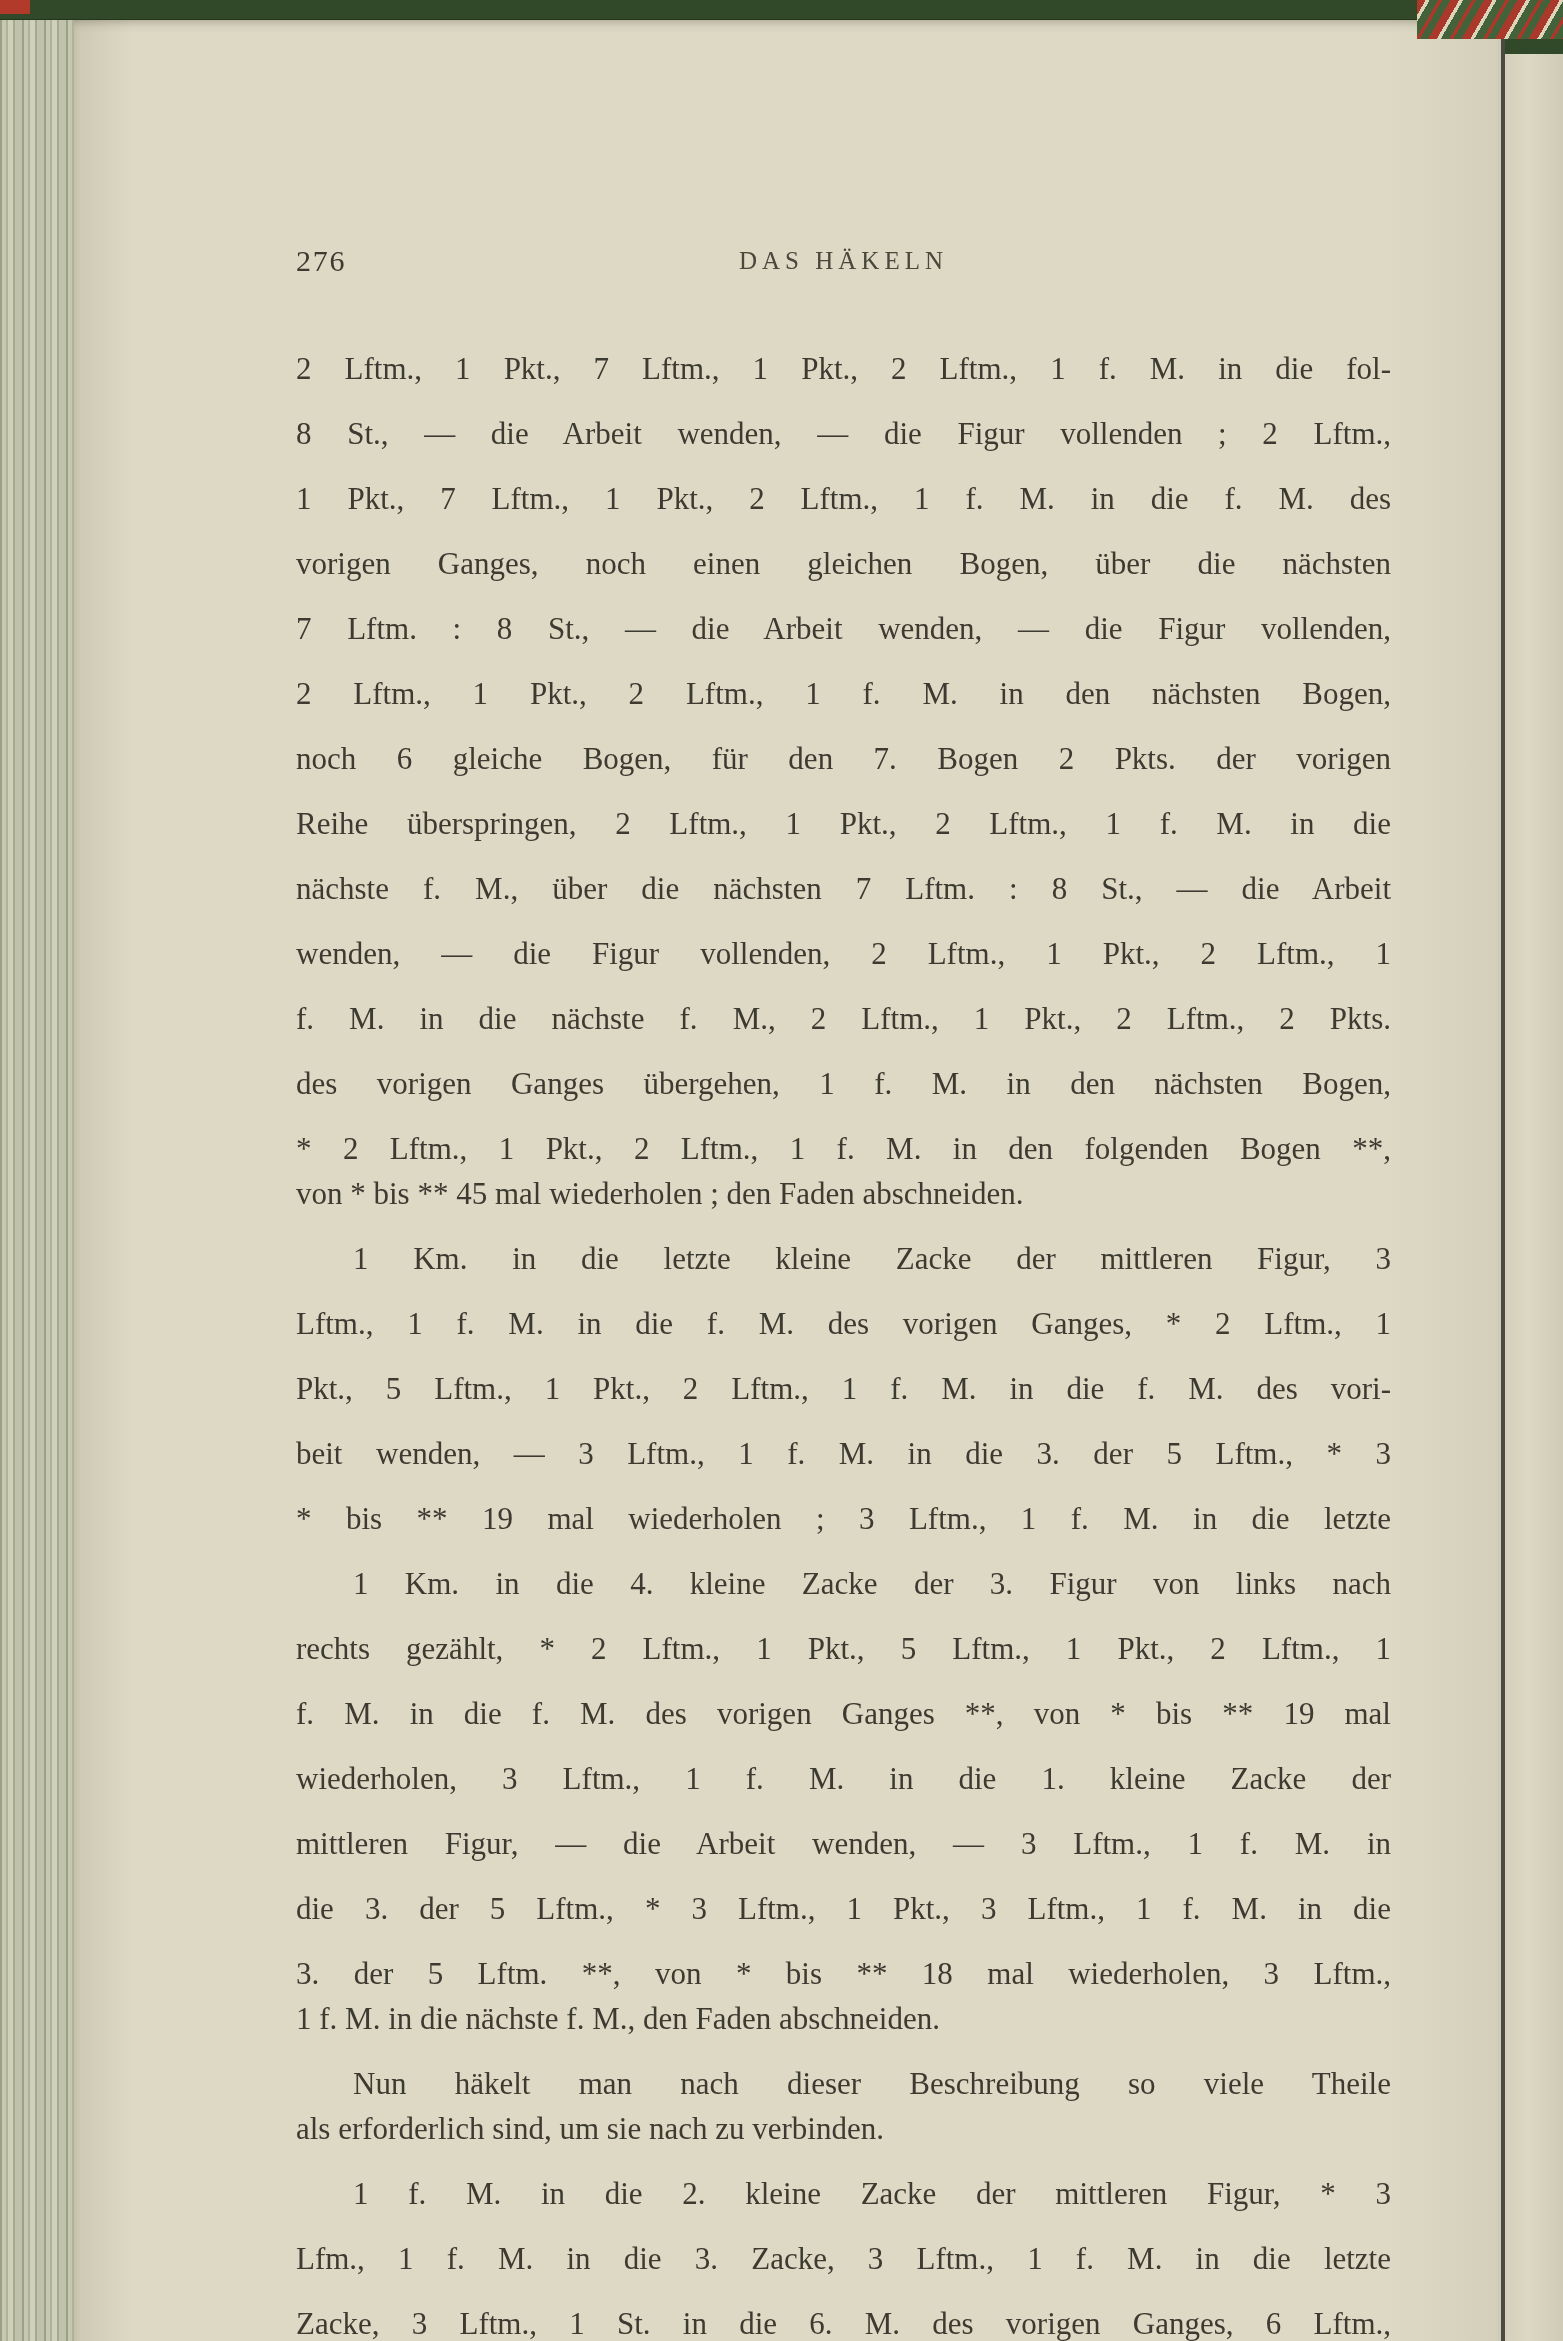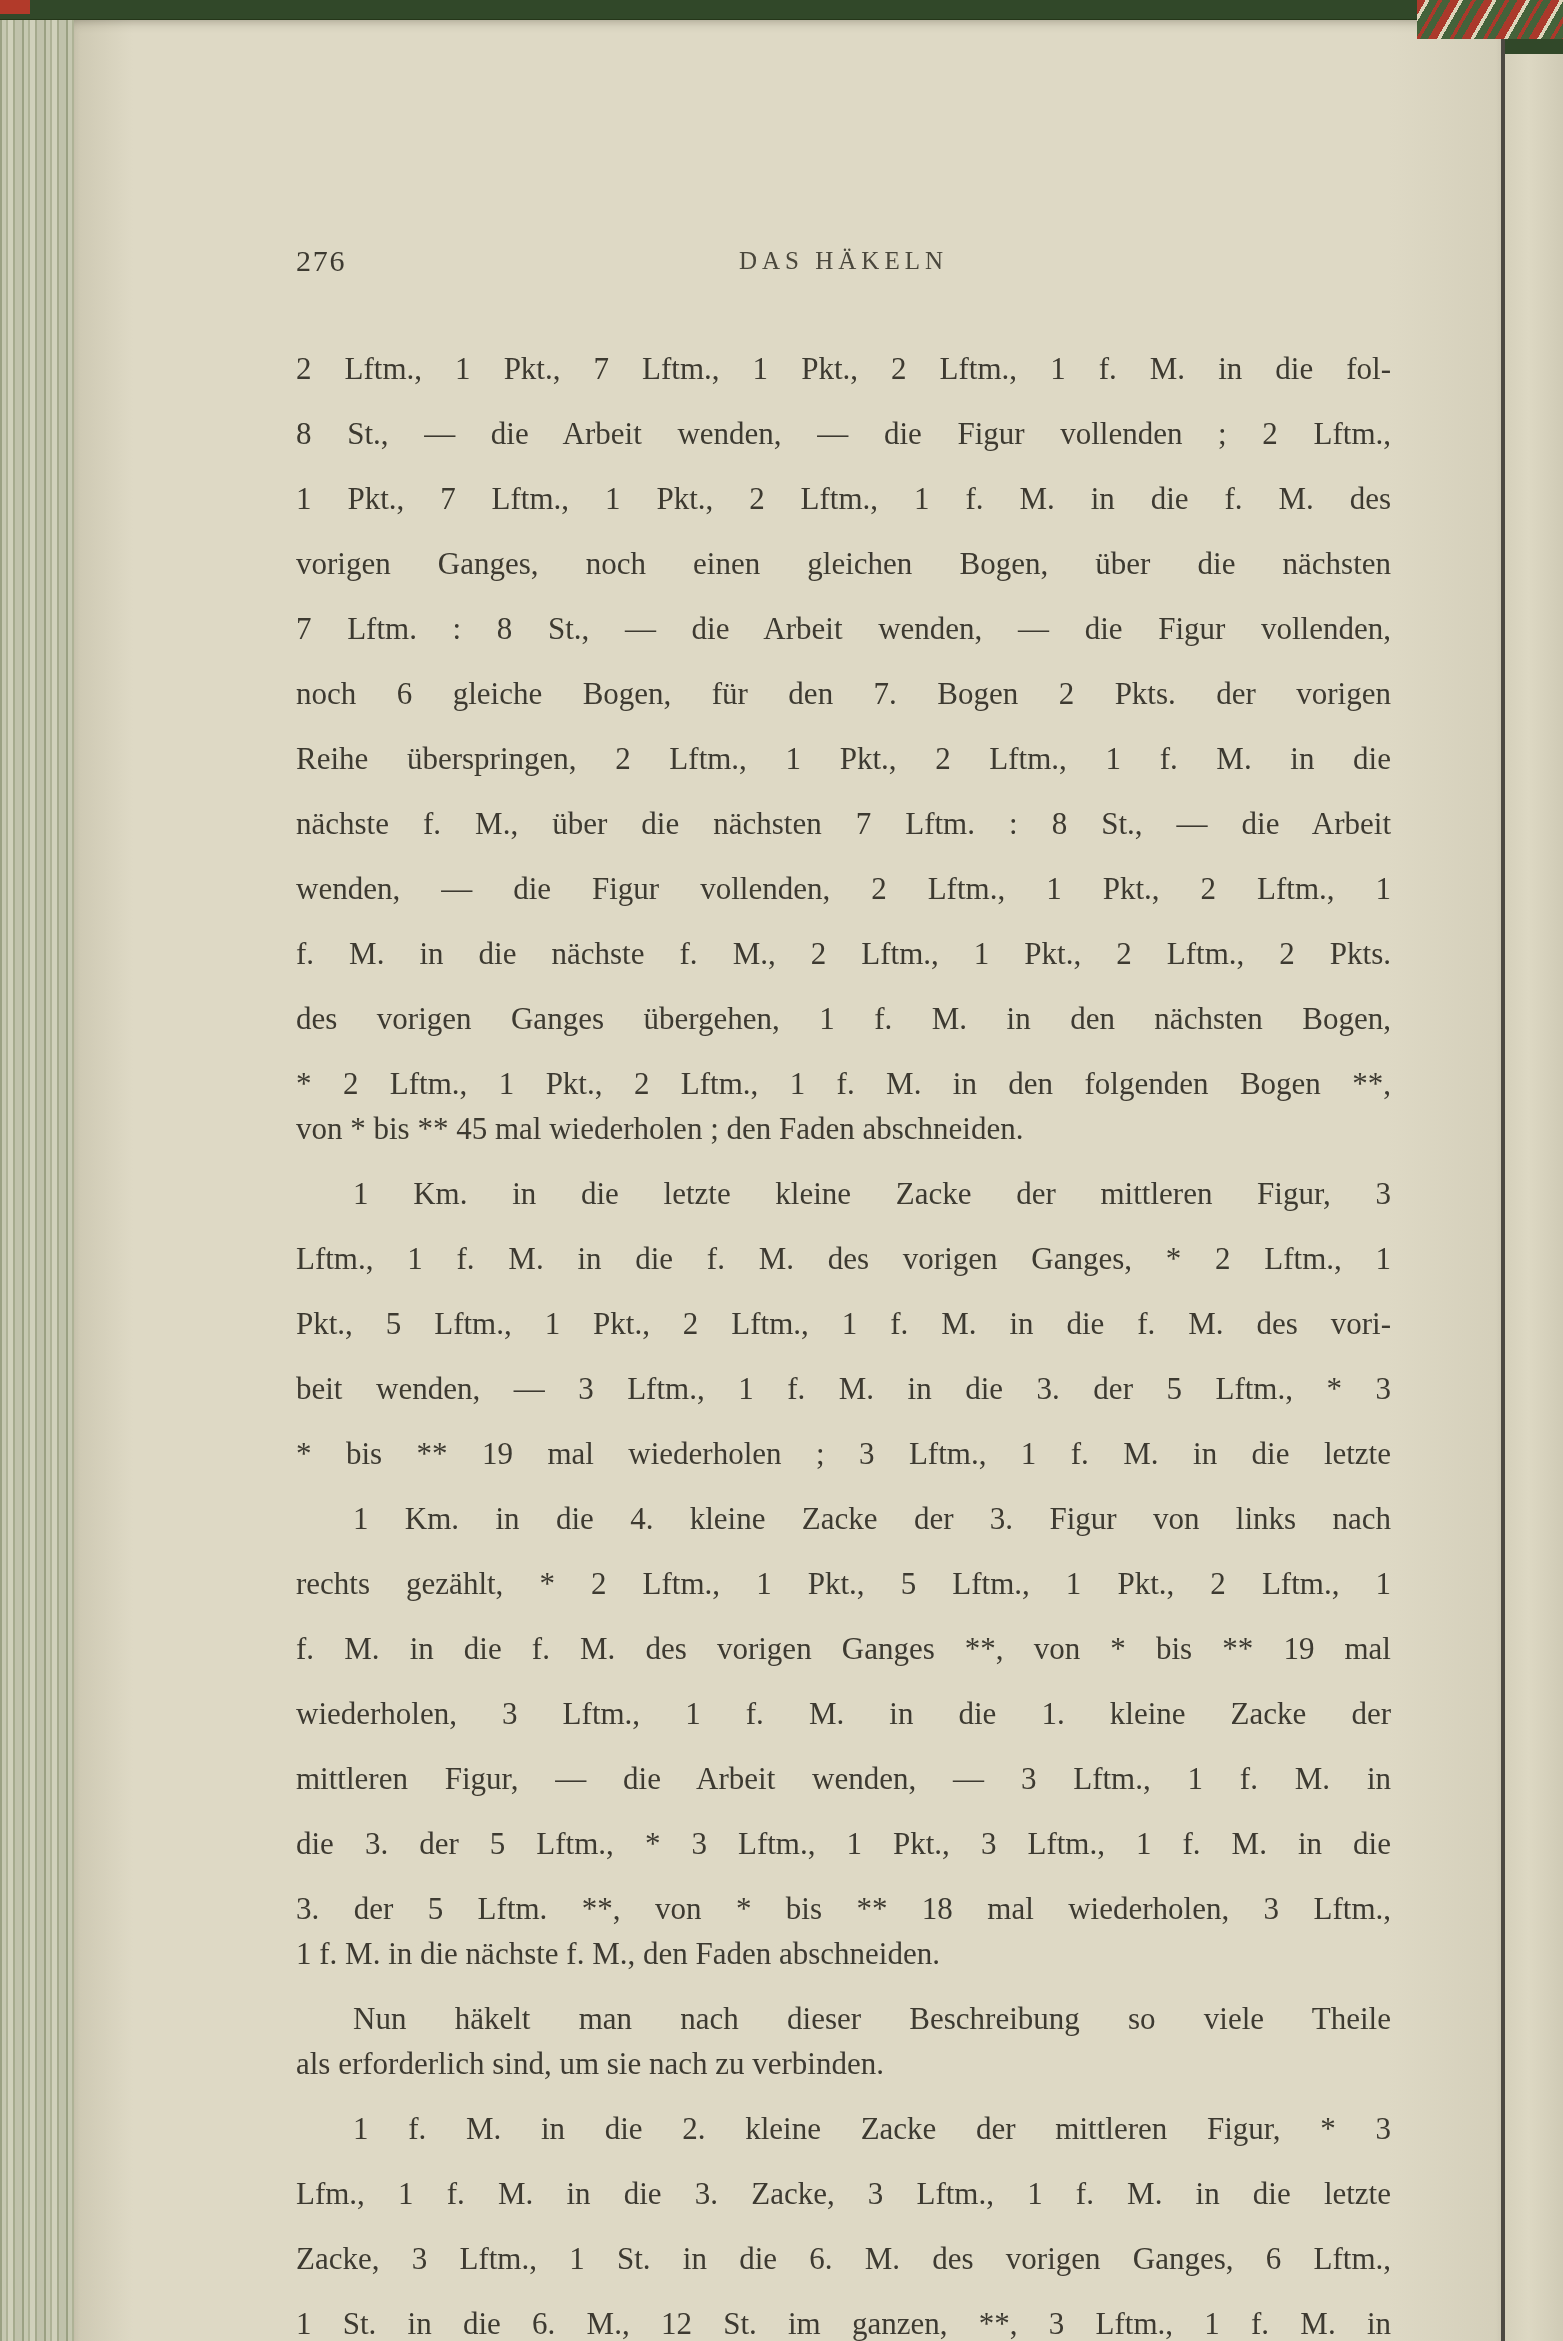--- a/index.html
+++ b/index.html
@@ -112,6 +112,7 @@
         <div class="line just">1 Pkt., 7 Lftm., 1 Pkt., 2 Lftm., 1 f. M. in die f. M. des</div>
         <div class="line just">vorigen Ganges, noch einen gleichen Bogen, über die nächsten</div>
         <div class="line just">7 Lftm. : 8 St., — die Arbeit wenden, — die Figur vollenden,</div>
+        <div class="line just">2 Lftm., 1 Pkt., 2 Lftm., 1 f. M. in den nächsten Bogen,</div>
         <div class="line just">noch 6 gleiche Bogen, für den 7. Bogen 2 Pkts. der vorigen</div>
         <div class="line just">Reihe überspringen, 2 Lftm., 1 Pkt., 2 Lftm., 1 f. M. in die</div>
         <div class="line just">nächste f. M., über die nächsten 7 Lftm. : 8 St., — die Arbeit</div>

